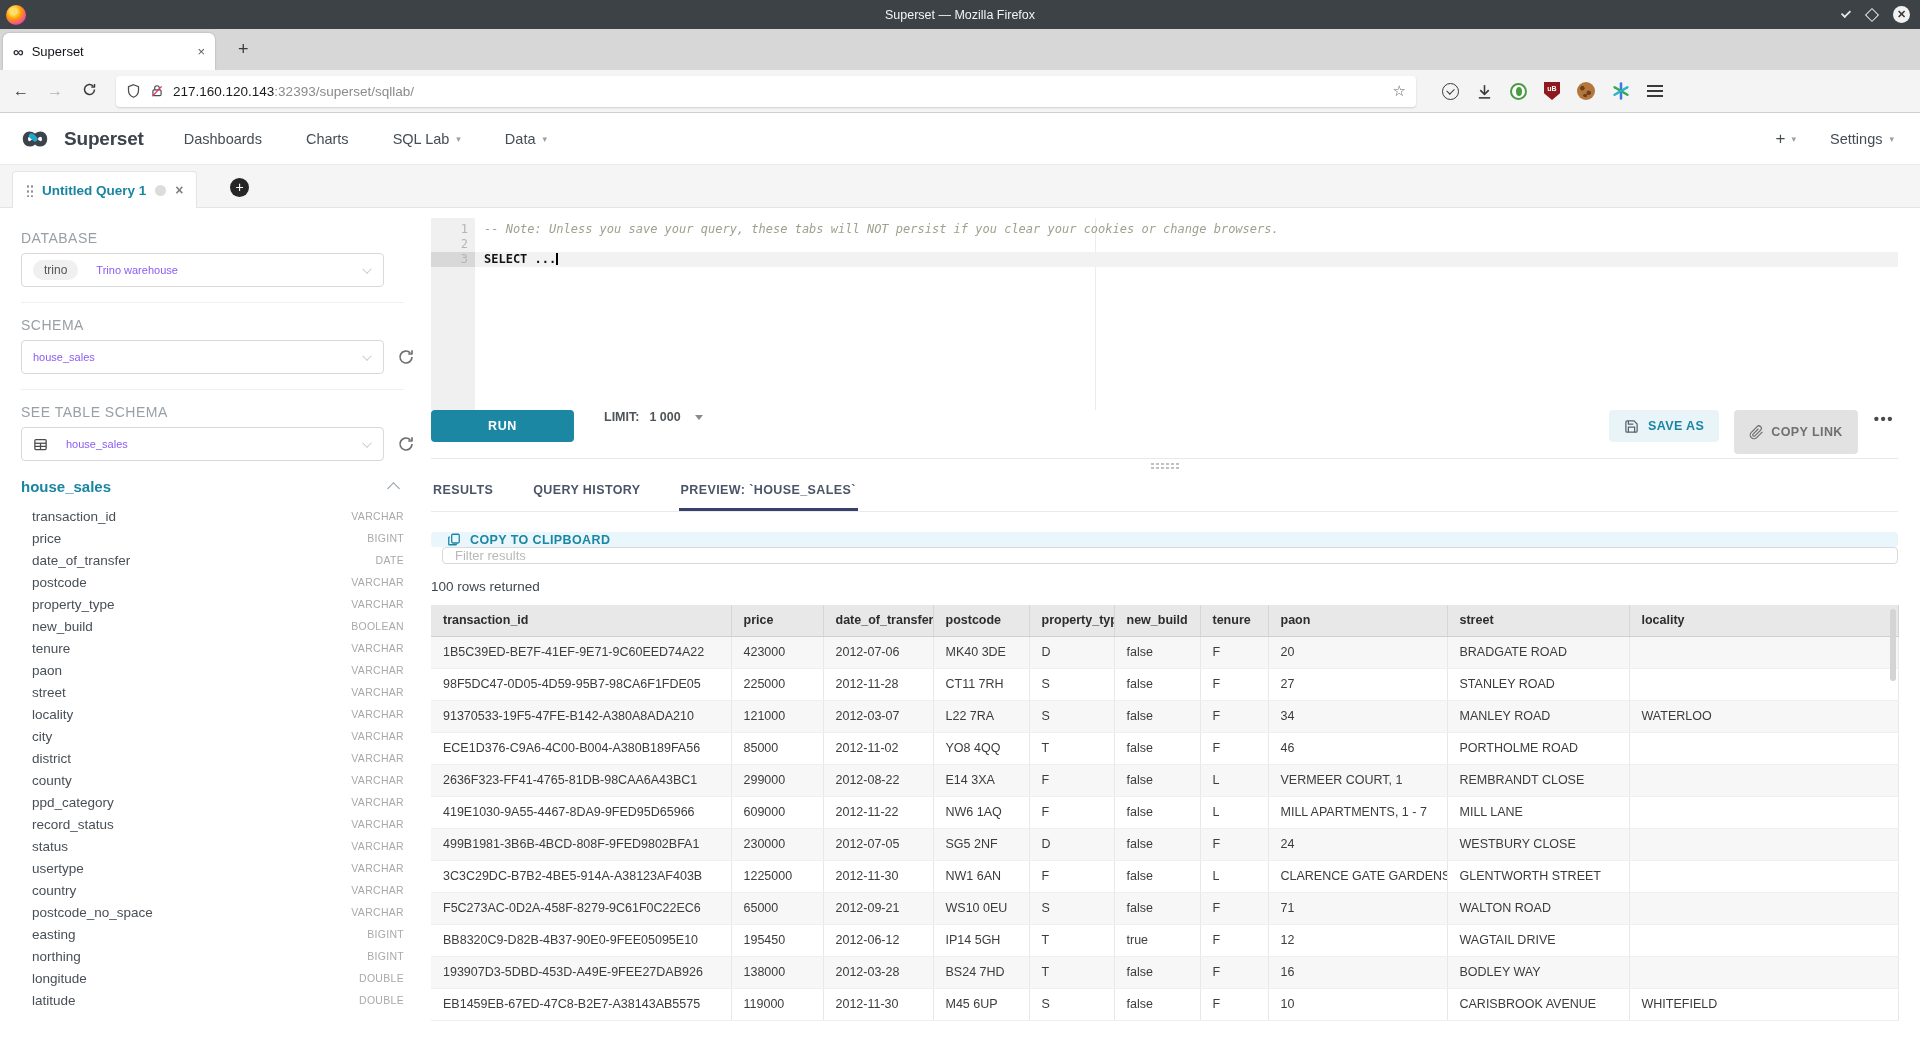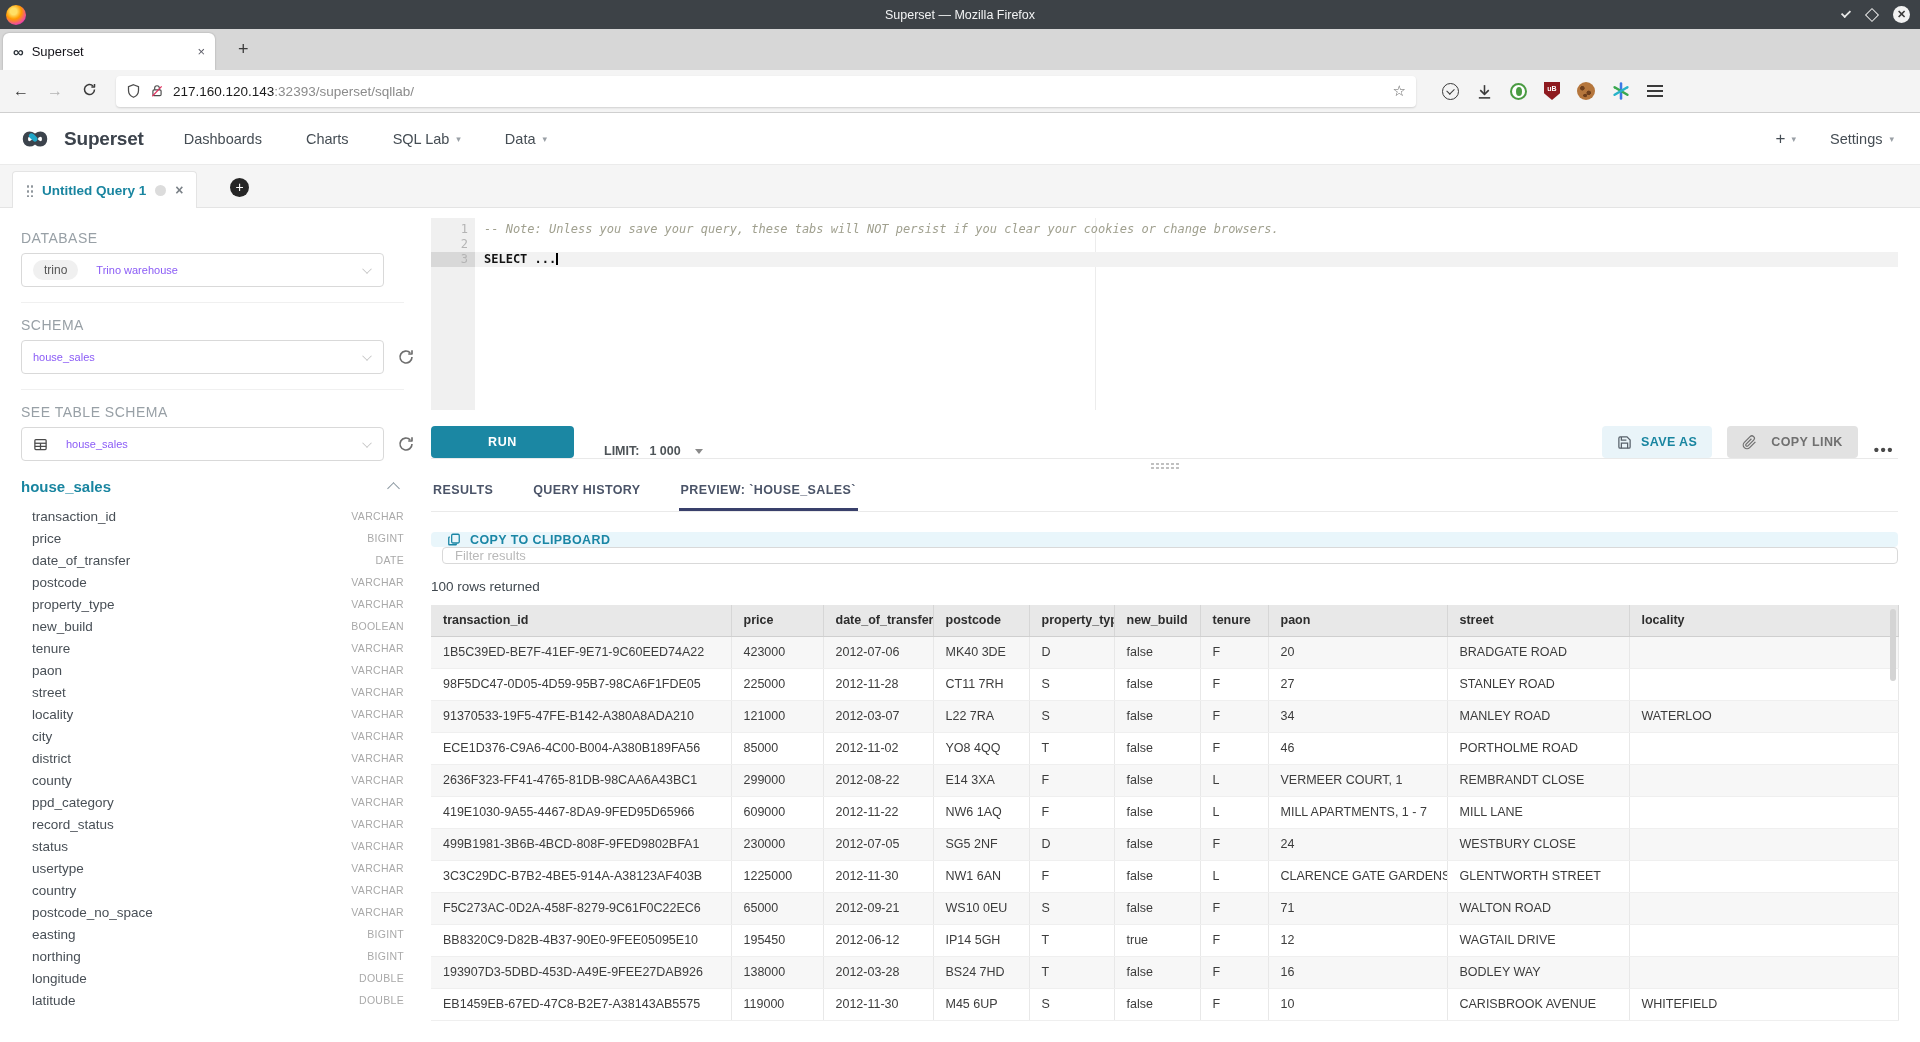--- a/index.html
+++ b/index.html
@@ -128,7 +128,7 @@
   .code-line.active { background:#f2f2f2; }
   .cursor { display:inline-block; width:1.5px; height:12px; background:#000; vertical-align:-2px; }
 
-  .etoolbar { height:48px; display:flex; align-items:flex-end; }
+  .etoolbar { height:48px; display:flex; align-items:flex-start; }
   .run-btn { width:143px; height:32px; background:#1b87a3; color:#fff; border:none; border-radius:4px;
              font-family:inherit; font-size:12.5px; font-weight:700; letter-spacing:.6px; }
   .limit-group { display:flex; align-items:center; margin-left:30px; gap:10px;

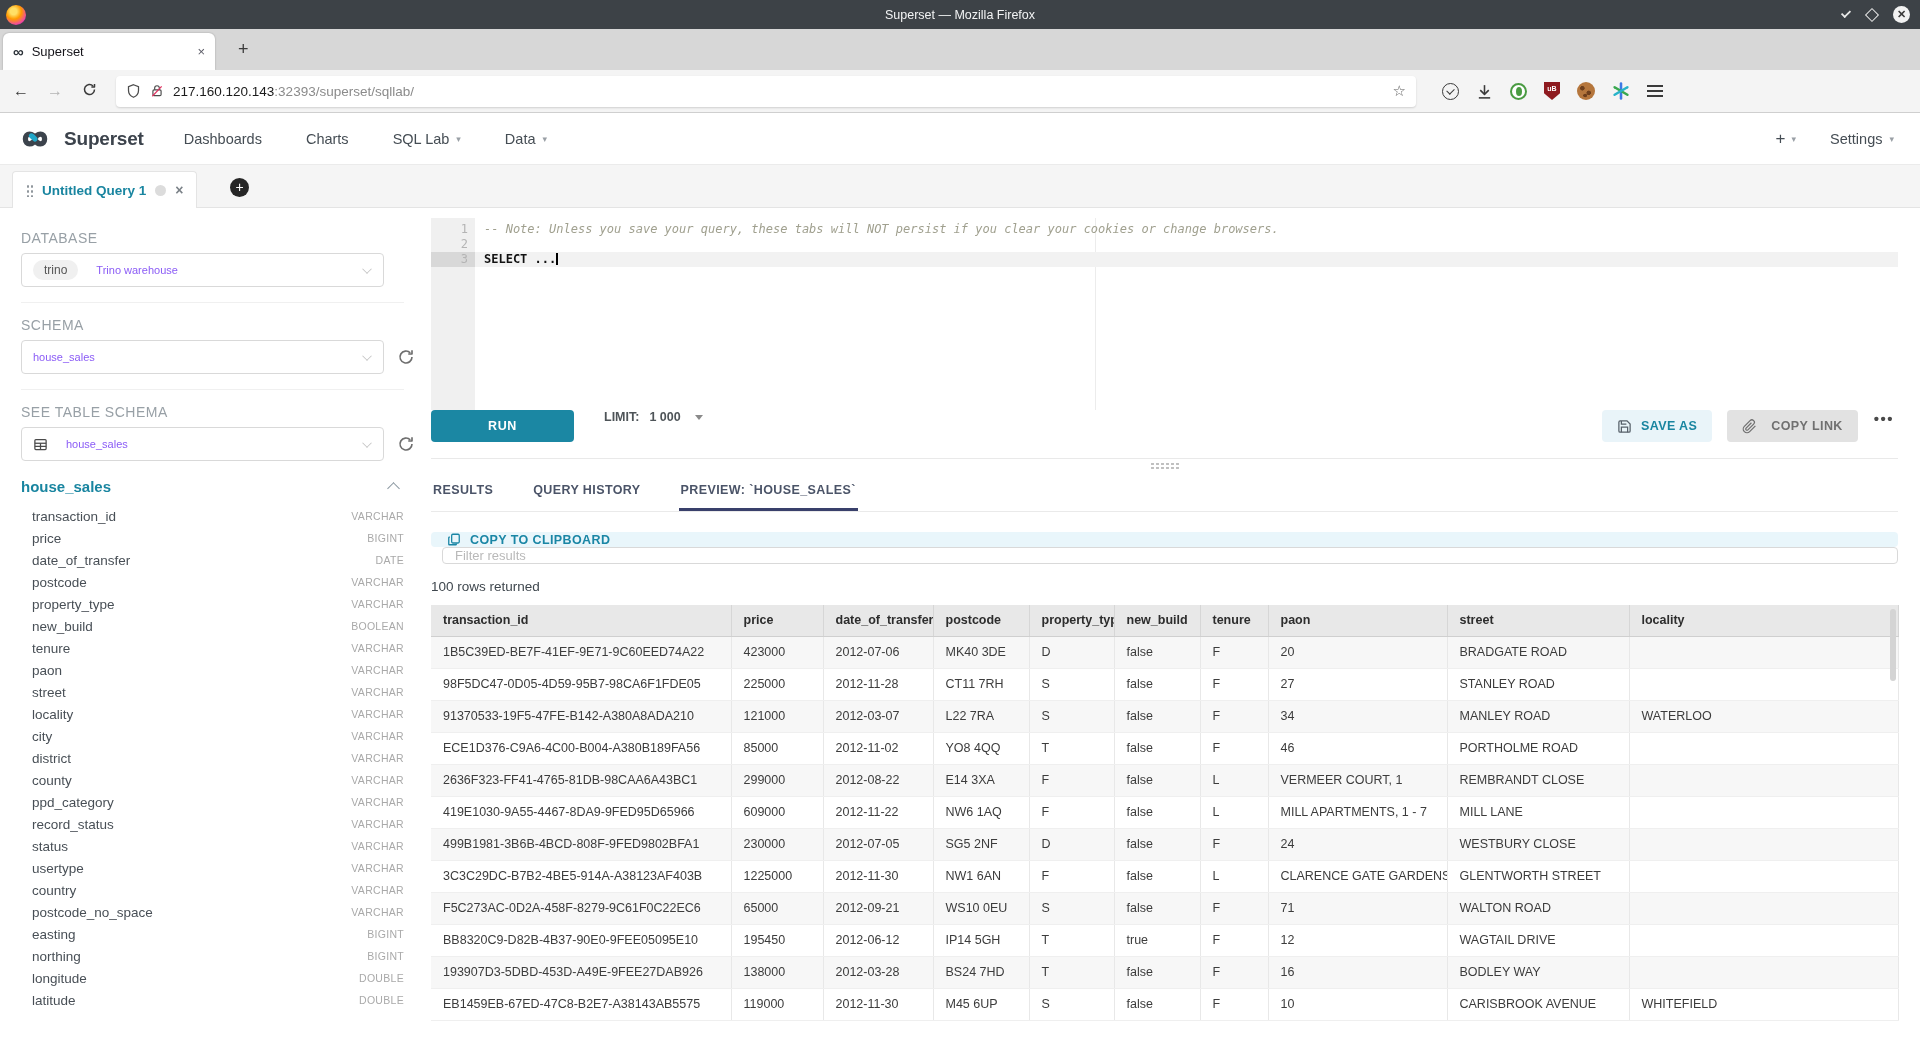--- a/index.html
+++ b/index.html
@@ -139,8 +139,8 @@
   .saveas-btn { height:32px; padding:0 15px; background:#e9f4f9; border:none; border-radius:4px;
                 display:flex; align-items:center; gap:9px; font-family:inherit;
                 font-size:12.5px; font-weight:700; letter-spacing:.4px; color:#1985a0; }
-  .copylink-btn { height:32px; padding:0 15px; background:#e2e2e2; border:none; border-radius:4px;
-                  display:flex; align-items:center; gap:14px; font-family:inherit; margin-left:15px;
+  .copylink-btn { height:44px; padding:0 15px; background:#e2e2e2; border:none; border-radius:4px;
+                  display:flex; align-items:center; gap:7px; font-family:inherit; margin-left:15px;
                   font-size:12.5px; font-weight:700; letter-spacing:.4px; color:#707070; }
   .more-btn { margin-left:16px; margin-right:4px; color:#4a4a4a; font-size:15px; font-weight:bold; letter-spacing:1.5px; }
 

